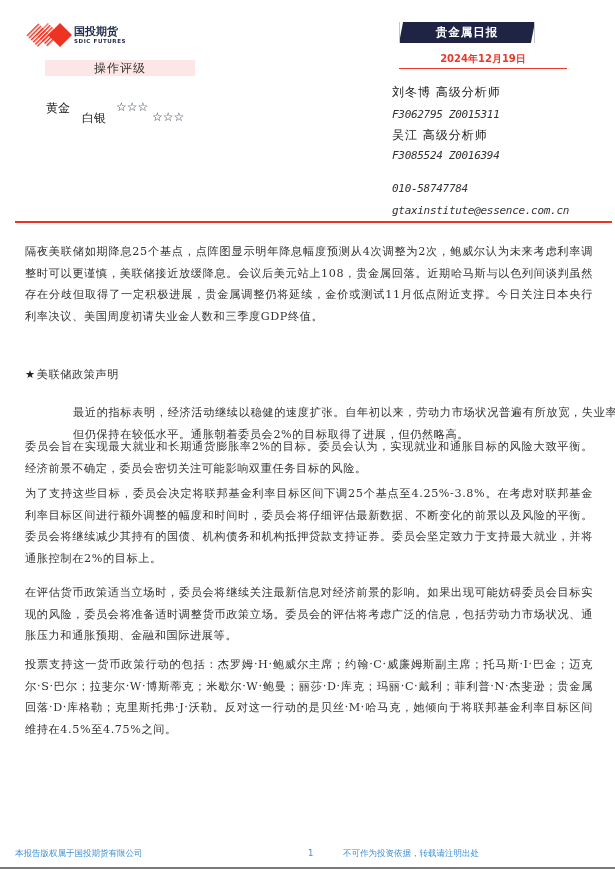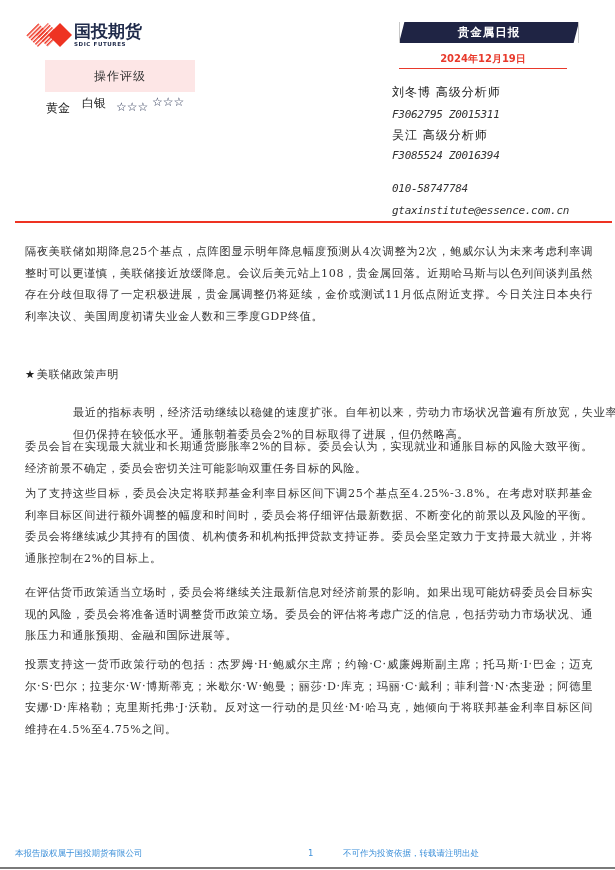--- a/index.html
+++ b/index.html
@@ -10,7 +10,7 @@
     .logo { position: absolute; left: 26px; top: 23px; height: 24px; display: flex; align-items: center; }
     .logo-mark { width: 46px; height: 24px; position: relative; }
     .logo-text { margin-left: 2px; display: flex; flex-direction: column; line-height: 1; }
-    .logo-cn { font-family: "DejaVu Sans", sans-serif; font-weight: bold; font-size: 17px; color: #1f2a4a; letter-spacing: 0px; }
+    .logo-cn { font-family: "DejaVu Sans", sans-serif; font-weight: bold; font-size: 11px; color: #1f2a4a; letter-spacing: 0px; }
     .logo-en { font-family: "DejaVu Sans", sans-serif; font-weight: bold; font-size: 5.5px; color: #1f2a4a; letter-spacing: 0.6px; margin-top: 2px; }
 
     

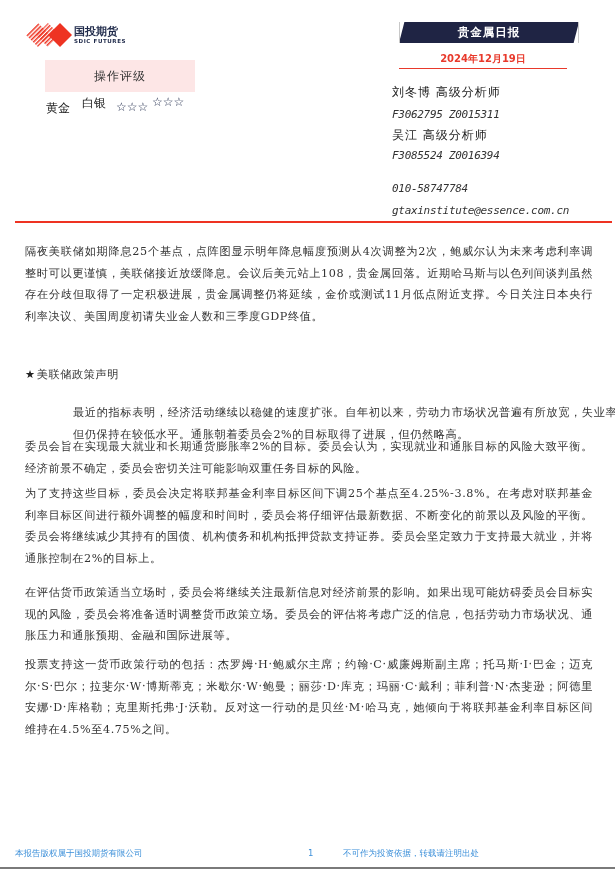--- a/index.html
+++ b/index.html
@@ -22,7 +22,7 @@
     .r2 { top: 95px; padding-left: 36px; }
 
     
-    .banner { position: absolute; left: 399px; top: 22px; width: 180px; height: 21px; text-align: right; }
+    .banner { position: absolute; left: 399px; top: 22px; width: 136px; height: 21px; text-align: right; }
     .banner-shape { position: absolute; inset: 0; background: #1f2444; clip-path: polygon(3% 0, 100% 0, 97% 100%, 0 100%); }
     .banner-edge-l { position: absolute; left: 0; top: 0; width: 1px; height: 21px; background: #c8c8c8; }
     .banner-edge-r { position: absolute; right: 0; top: 0; width: 1px; height: 21px; background: #c8c8c8; }

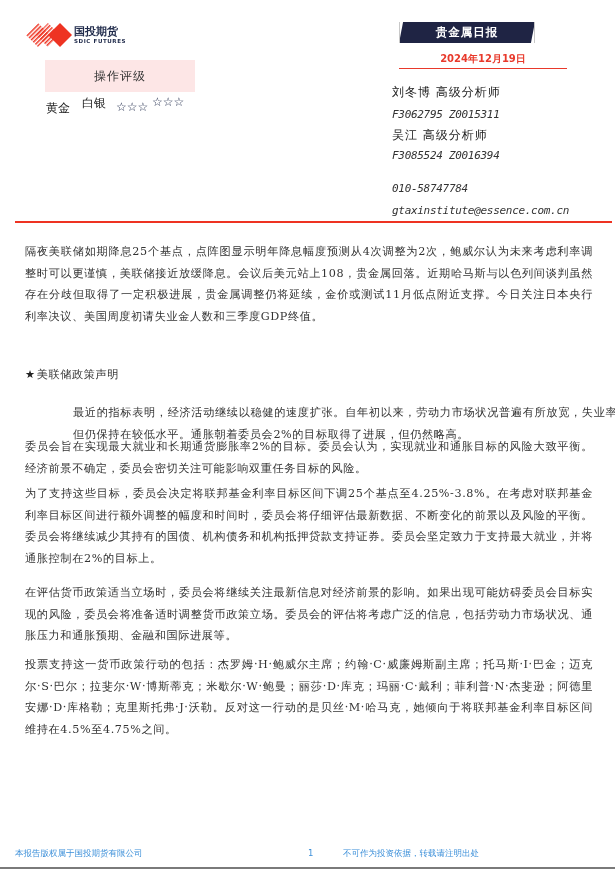--- a/index.html
+++ b/index.html
@@ -14,7 +14,7 @@
     .logo-en { font-family: "DejaVu Sans", sans-serif; font-weight: bold; font-size: 5.5px; color: #1f2a4a; letter-spacing: 0.6px; margin-top: 2px; }
 
     
-    .rating-header { position: absolute; left: 45px; top: 60px; width: 150px; height: 32px; background: #fde6e6; display: flex; align-items: center; justify-content: center; font-size: 12px; color: #333; letter-spacing: 1px; }
+    .rating-header { position: absolute; left: 45px; top: 60px; width: 150px; height: 16px; background: #fde6e6; display: flex; align-items: center; justify-content: center; font-size: 12px; color: #333; letter-spacing: 1px; }
     .rating-row { position: absolute; left: 46px; font-size: 12px; color: #222; display: flex; }
     .rating-row .label { width: 70px; }
     .rating-row .stars { letter-spacing: 0px; color: #1f2a4a; font-size: 12px; }

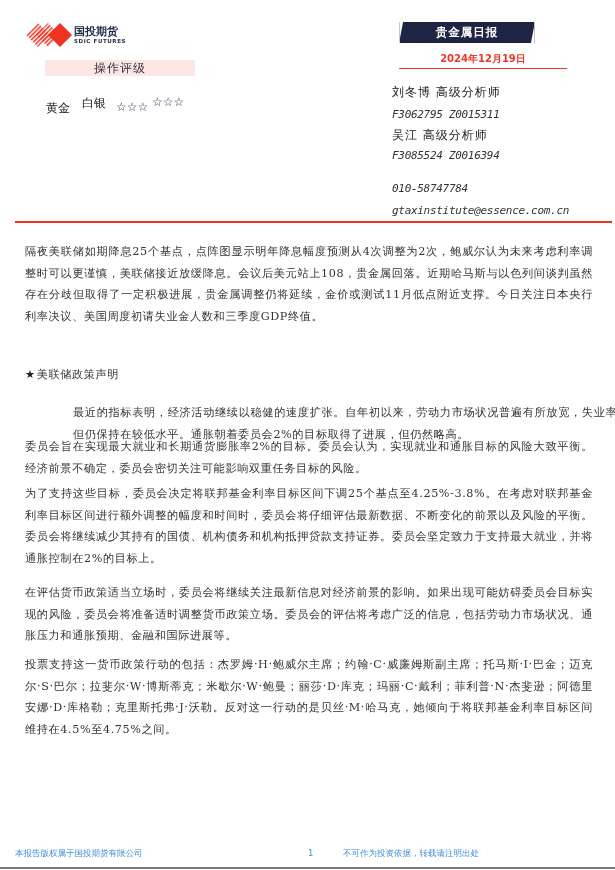--- a/index.html
+++ b/index.html
@@ -19,7 +19,7 @@
     .rating-row .label { width: 70px; }
     .rating-row .stars { letter-spacing: 0px; color: #1f2a4a; font-size: 12px; }
     .r1 { top: 100px; }
-    .r2 { top: 95px; padding-left: 36px; }
+    .r2 { top: 110px; padding-left: 36px; }
 
     
     .banner { position: absolute; left: 399px; top: 22px; width: 136px; height: 21px; text-align: right; }

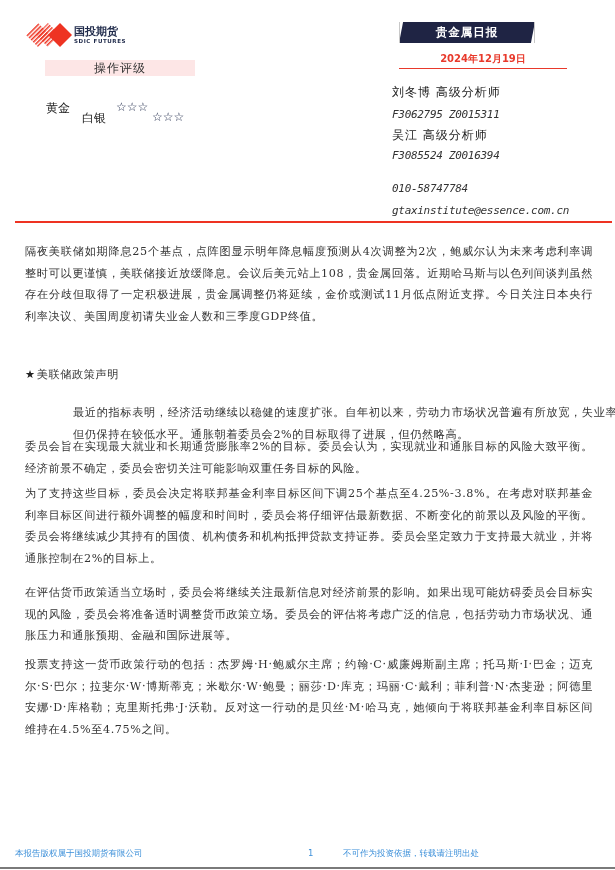--- a/index.html
+++ b/index.html
@@ -121,7 +121,7 @@
 <p class="para p2">委员会旨在实现最大就业和长期通货膨胀率2%的目标。委员会认为，实现就业和通胀目标的风险大致平衡。经济前景不确定，委员会密切关注可能影响双重任务目标的风险。</p>
 <p class="para p3">为了支持这些目标，委员会决定将联邦基金利率目标区间下调25个基点至4.25%-3.8%。在考虑对联邦基金利率目标区间进行额外调整的幅度和时间时，委员会将仔细评估最新数据、不断变化的前景以及风险的平衡。委员会将继续减少其持有的国债、机构债务和机构抵押贷款支持证券。委员会坚定致力于支持最大就业，并将通胀控制在2%的目标上。</p>
 <p class="para p4">在评估货币政策适当立场时，委员会将继续关注最新信息对经济前景的影响。如果出现可能妨碍委员会目标实现的风险，委员会将准备适时调整货币政策立场。委员会的评估将考虑广泛的信息，包括劳动力市场状况、通胀压力和通胀预期、金融和国际进展等。</p>
-<p class="para p5">投票支持这一货币政策行动的包括：杰罗姆·H·鲍威尔主席；约翰·C·威廉姆斯副主席；托马斯·I·巴金；迈克尔·S·巴尔；拉斐尔·W·博斯蒂克；米歇尔·W·鲍曼；丽莎·D·库克；玛丽·C·戴利；菲利普·N·杰斐逊；阿德里安娜·D·库格勒；克里斯托弗·J·沃勒。反对这一行动的是贝丝·M·哈马克，她倾向于将联邦基金利率目标区间维持在4.5%至4.75%之间。</p>
+<p class="para p5">投票支持这一货币政策行动的包括：杰罗姆·H·鲍威尔主席；约翰·C·威廉姆斯副主席；托马斯·I·巴金；迈克尔·S·巴尔；拉斐尔·W·博斯蒂克；米歇尔·W·鲍曼；丽莎·D·库克；玛丽·C·戴利；菲利普·N·杰斐逊；贵金属回落·D·库格勒；克里斯托弗·J·沃勒。反对这一行动的是贝丝·M·哈马克，她倾向于将联邦基金利率目标区间维持在4.5%至4.75%之间。</p>
 
 <div class="footer">
   <span class="footer-left">本报告版权属于国投期货有限公司</span>

